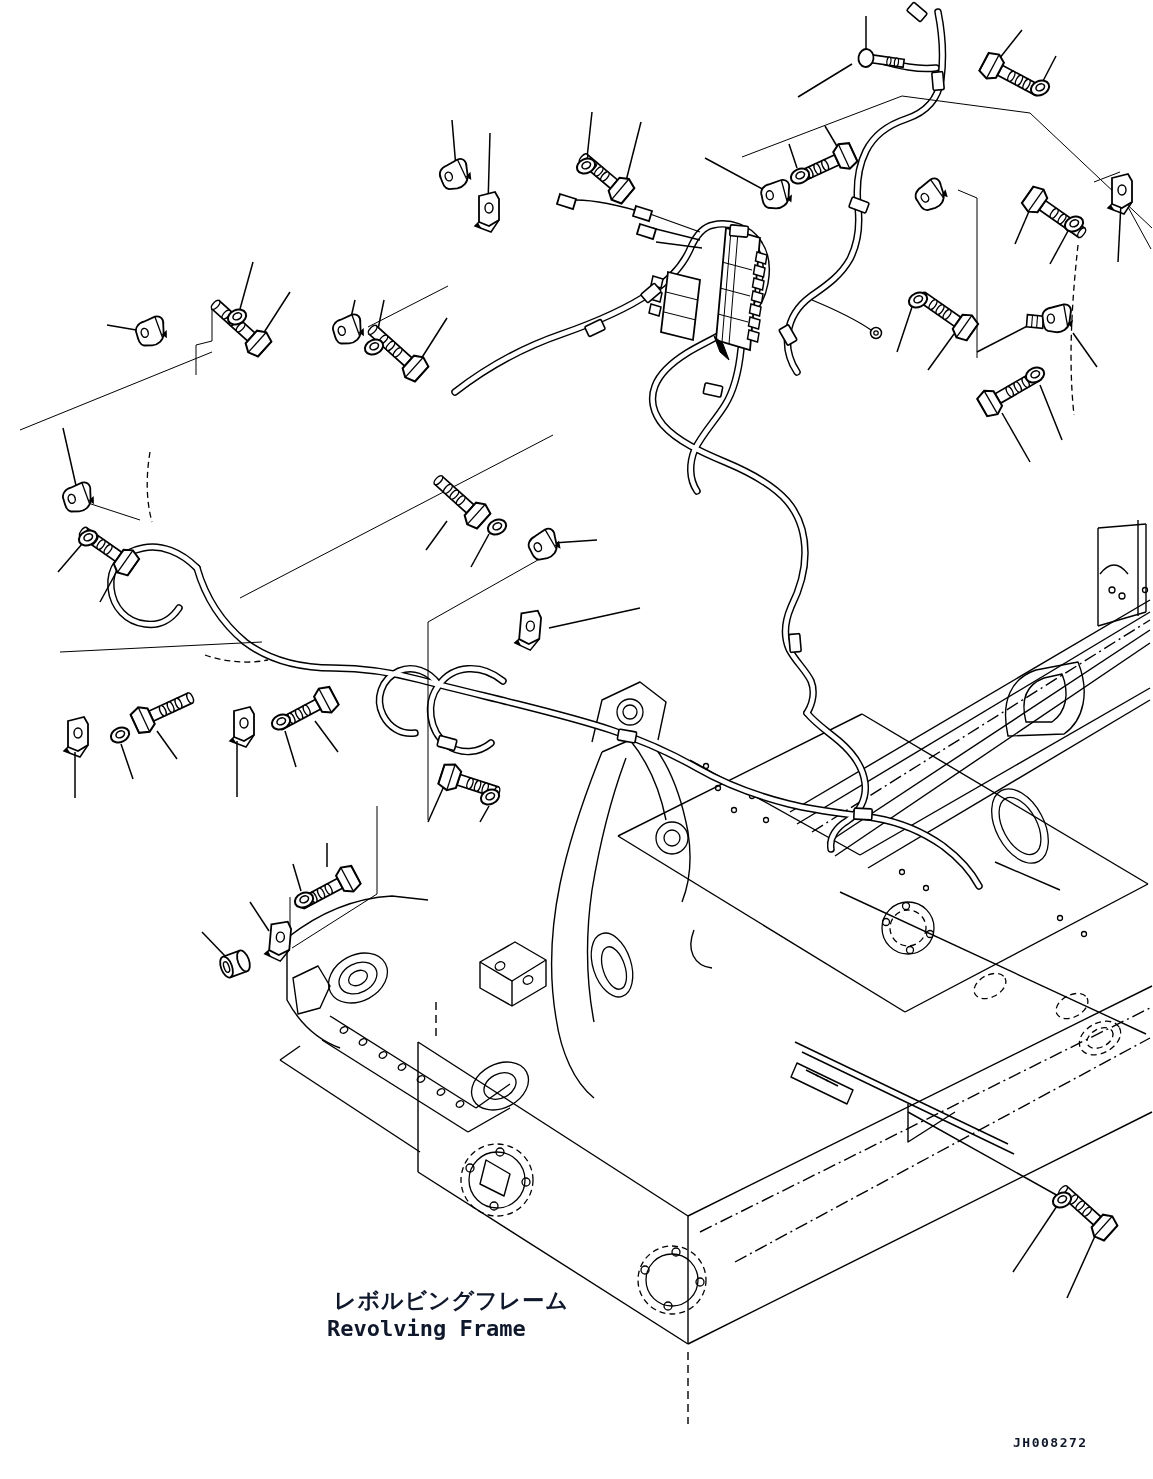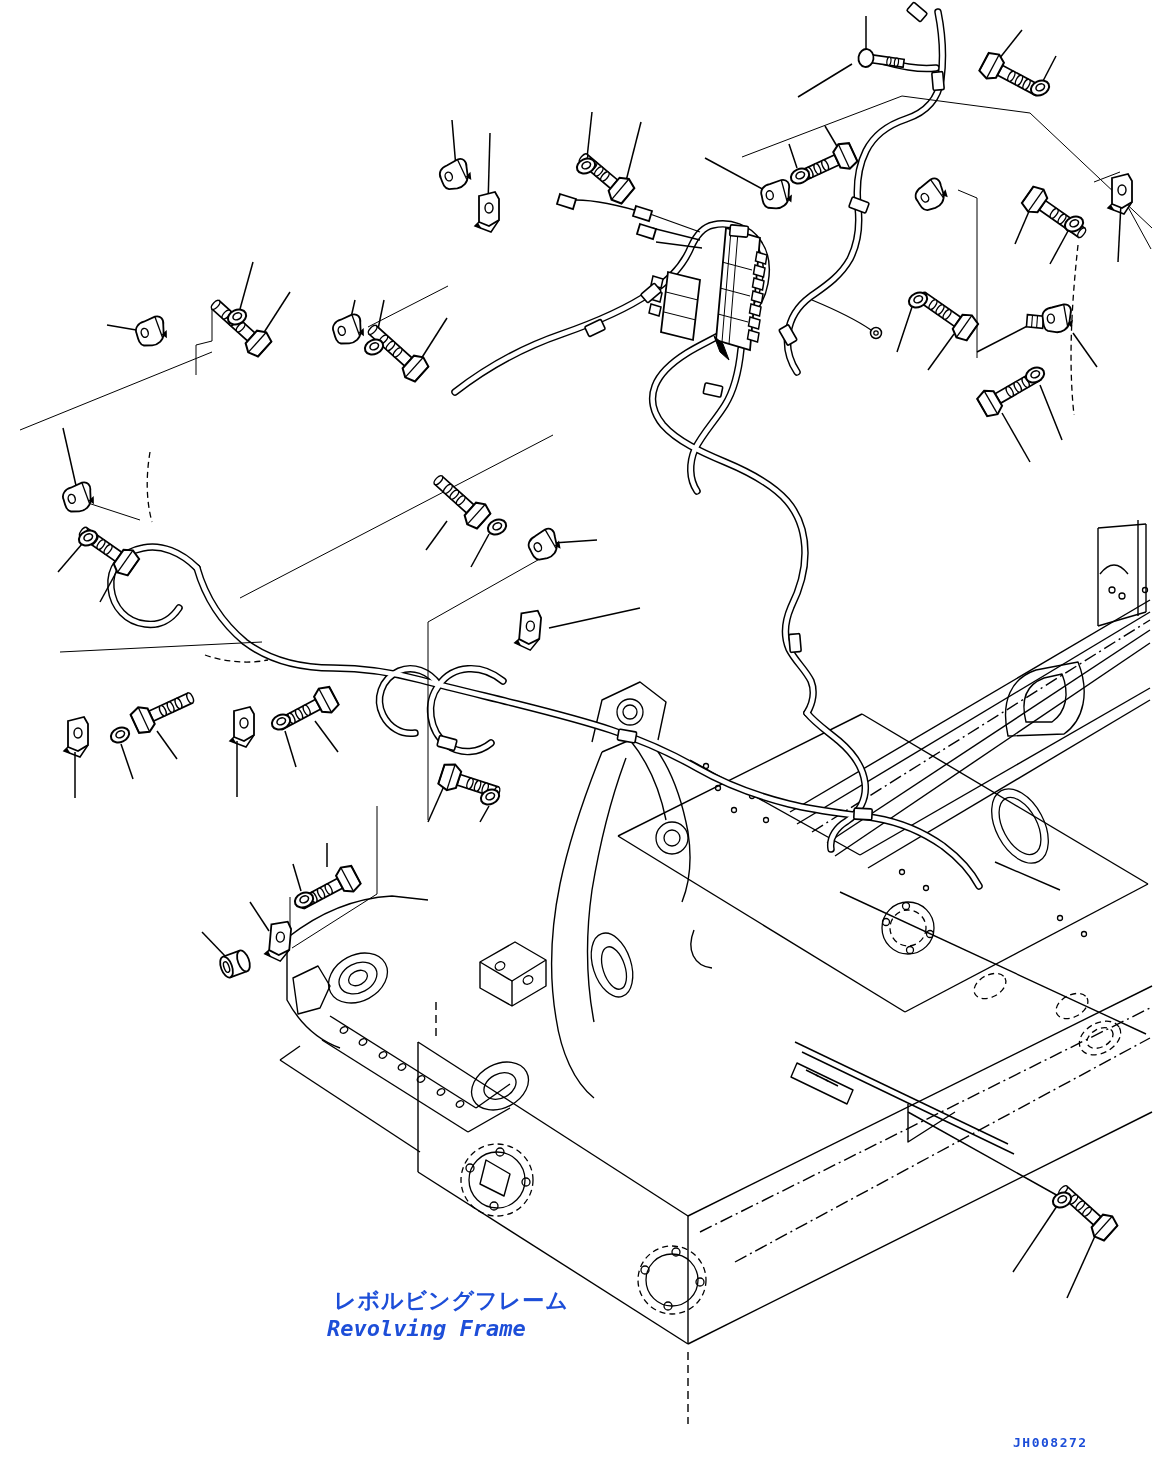--- a/index.html
+++ b/index.html
@@ -7,7 +7,7 @@
        font-family:"DejaVu Sans Mono","Liberation Mono",monospace;}
   #stage{position:absolute;inset:0;}
   svg{position:absolute;left:0;top:0;}
-  .lbl{position:absolute;color:#1d4ed8;white-space:nowrap;}
+  .lbl{position:absolute;color:#0f172a;white-space:nowrap;}
   #label-ja{left:334px;top:1286px;font-size:22px;letter-spacing:1px;font-weight:600;}
   #label-en{left:327px;top:1316px;font-size:22px;letter-spacing:0px;font-weight:600;font-style:italic;}
   #dwg-no{left:1013px;top:1435px;font-size:13px;letter-spacing:1.5px;font-weight:600;}

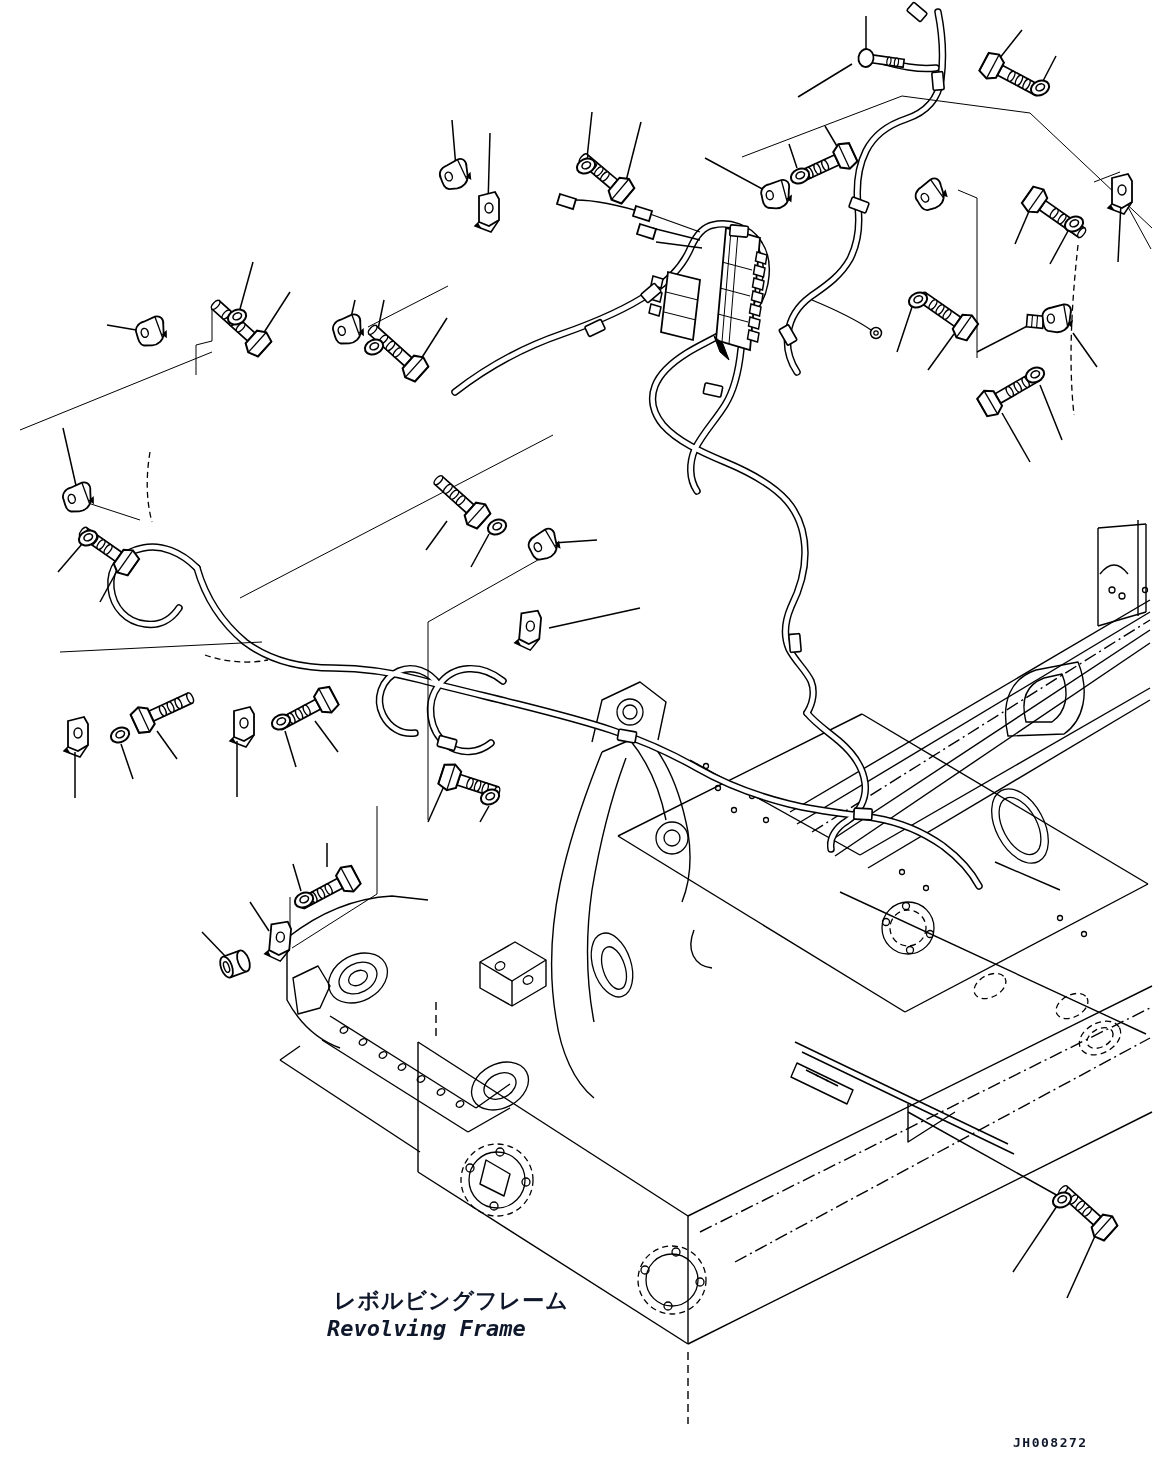--- a/index.html
+++ b/index.html
@@ -9,7 +9,7 @@
   svg{position:absolute;left:0;top:0;}
   .lbl{position:absolute;color:#0f172a;white-space:nowrap;}
   #label-ja{left:334px;top:1286px;font-size:22px;letter-spacing:1px;font-weight:600;}
-  #label-en{left:327px;top:1316px;font-size:22px;letter-spacing:0px;font-weight:600;font-style:italic;}
+  #label-en{left:327px;top:1316px;font-size:22px;letter-spacing:0px;font-weight:600;}
   #dwg-no{left:1013px;top:1435px;font-size:13px;letter-spacing:1.5px;font-weight:600;}
 </style>
 </head>

